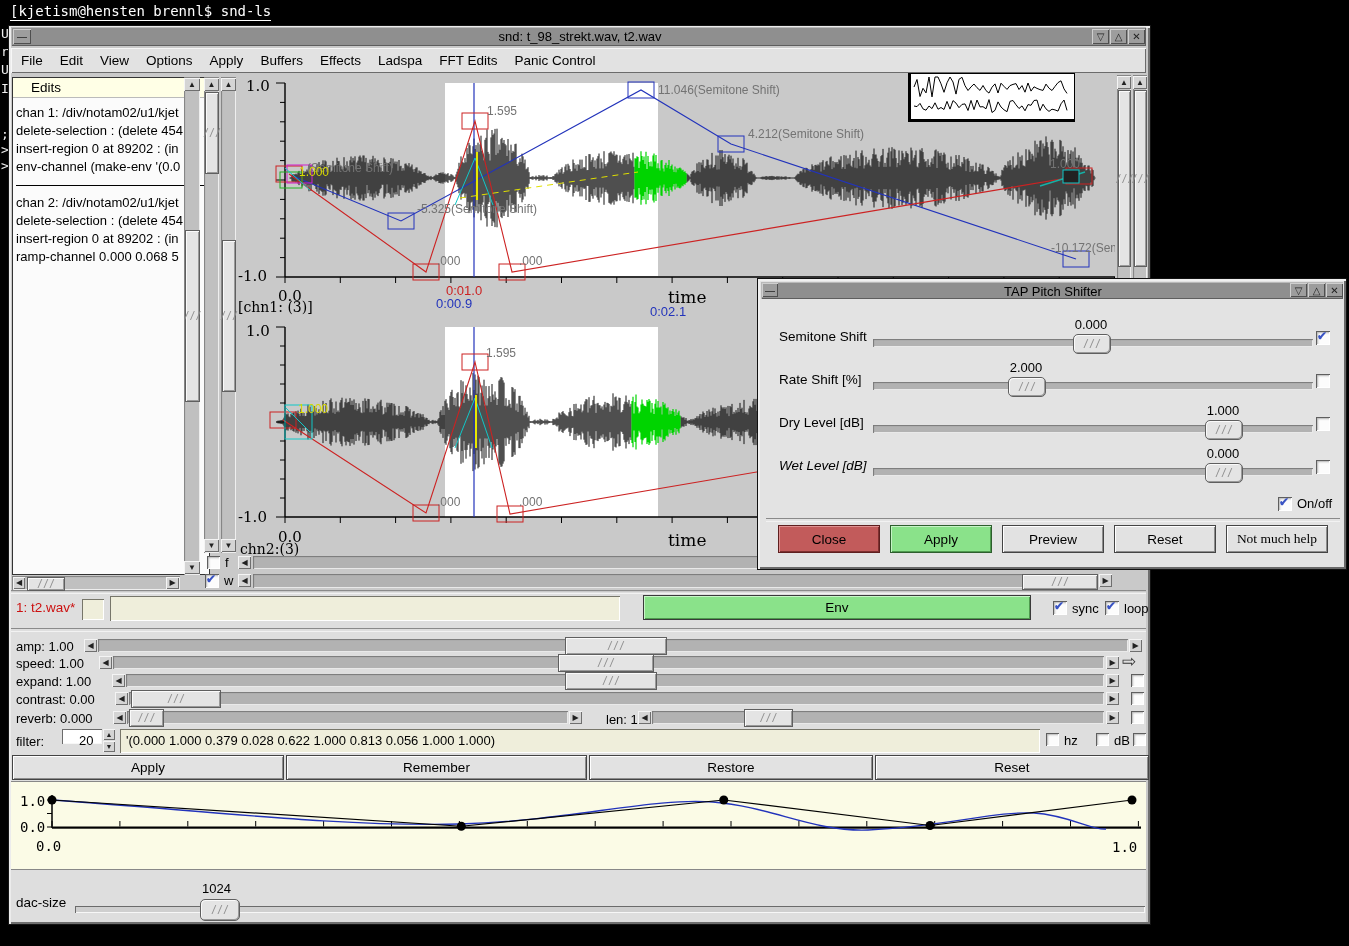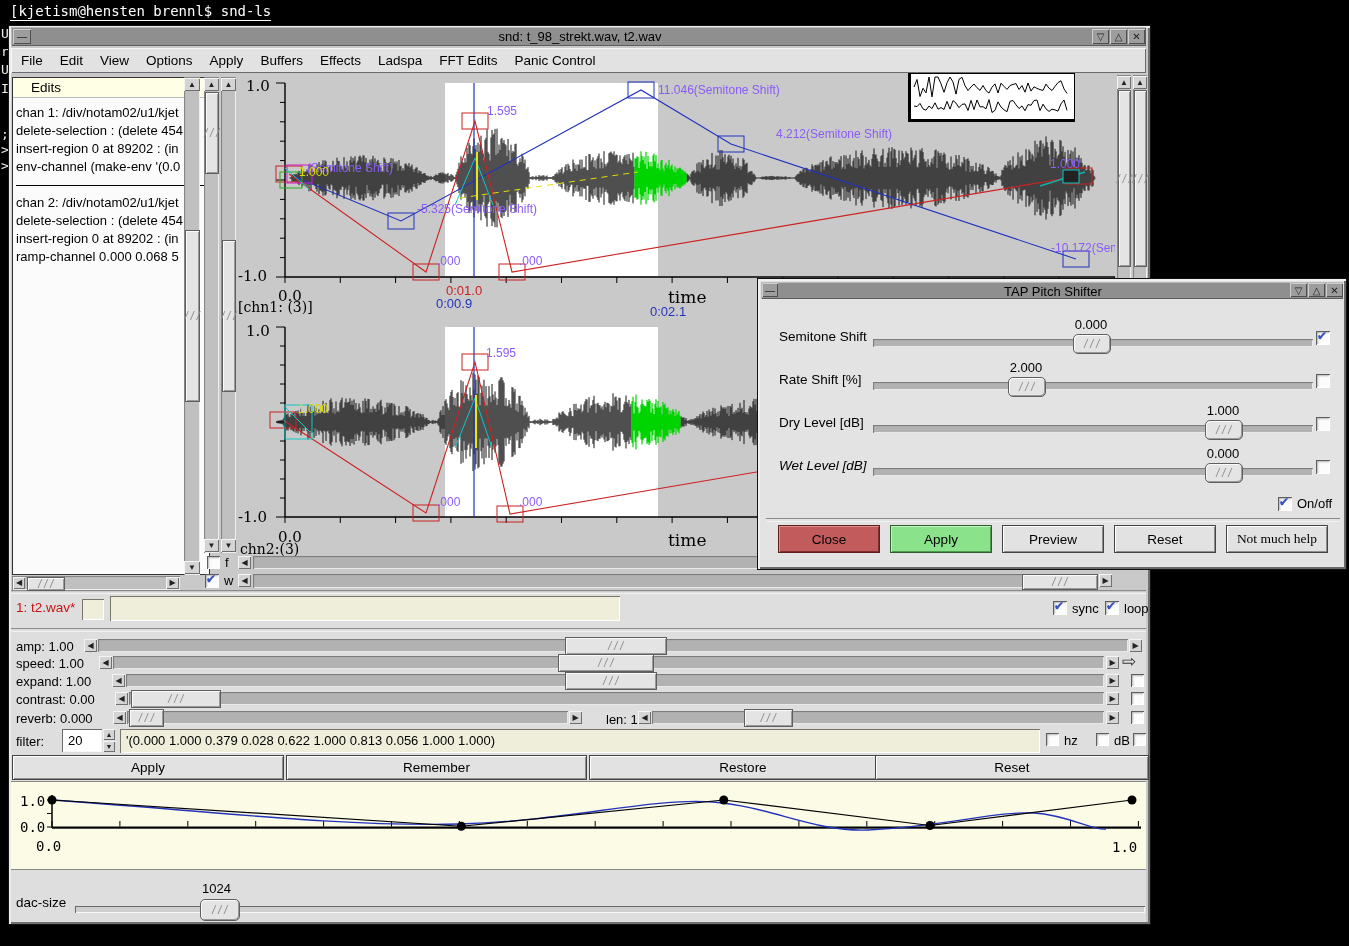--- a/index.html
+++ b/index.html
@@ -24,7 +24,7 @@
   .thumb::after{content:"///";position:absolute;left:50%;top:50%;transform:translate(-50%,-55%);font-size:10px;color:#8f8f8f;font-family:"DejaVu Sans Mono",monospace;}
   .cb{background:#fcfcfc;box-shadow:inset 1px 1px 0 #5f5f5f,inset -1px -1px 0 #fff,inset 2px 2px 2px #b5b5b5;}
   .cb.on::after{content:"✔";color:#3a54c4;font-weight:bold;font-size:12px;position:absolute;left:1px;top:-2px;}
-  .ann{font-size:12px;color:#8b5cf6;position:absolute;white-space:nowrap;}
+  .ann{font-size:12px;color:#737373;position:absolute;white-space:nowrap;}
   .field{background:#efeedb;box-shadow:inset 1px 1px 0 #77766a,inset -1px -1px 0 #fff;}
   .sep{border-top:1px solid #8a8a8a;border-bottom:1px solid #f2f2f2;}
 </style>

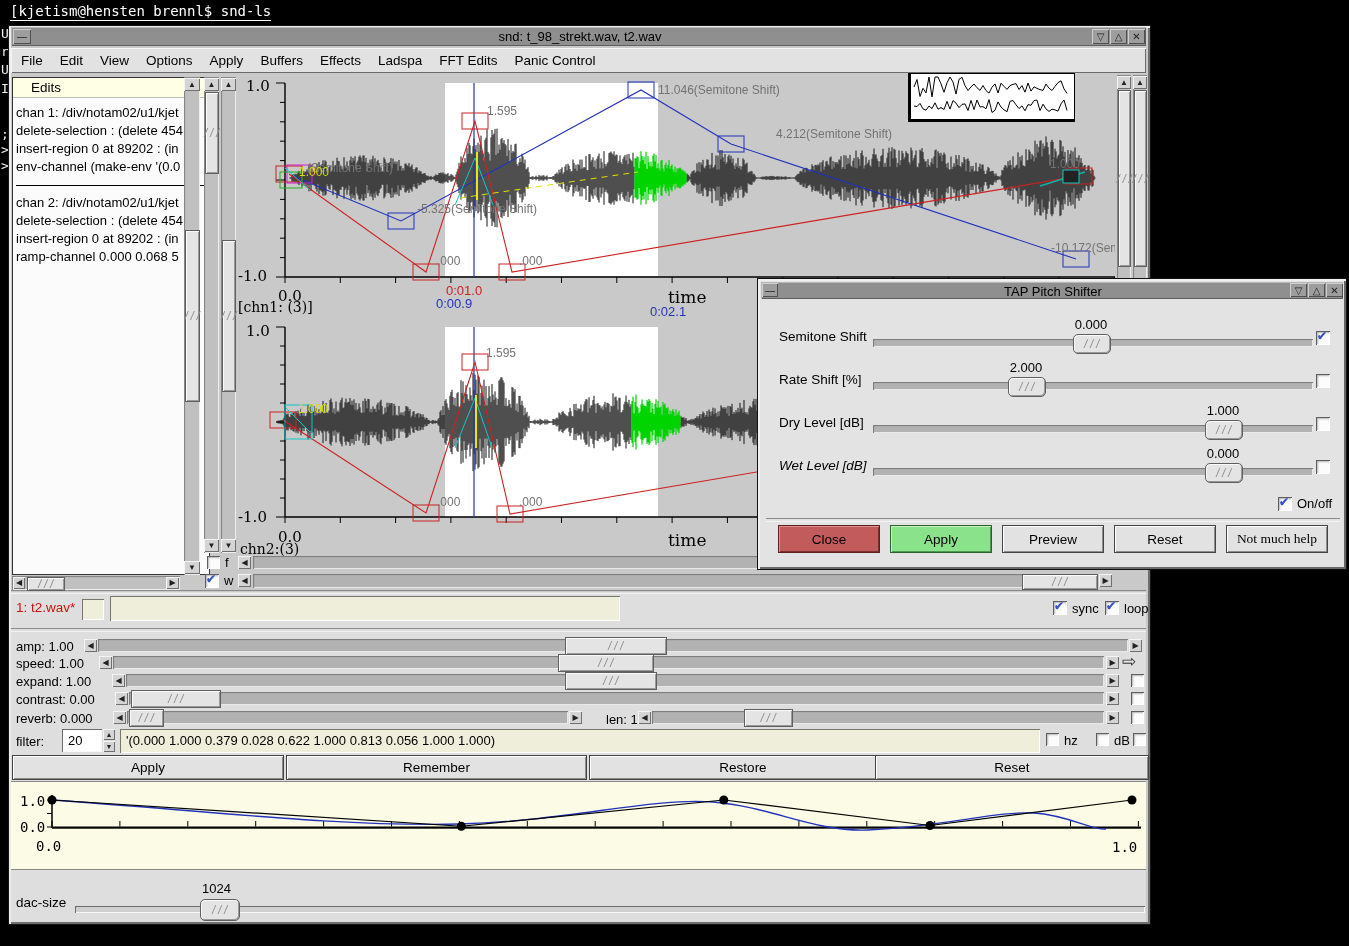--- a/index.html
+++ b/index.html
@@ -186,7 +186,7 @@
   <div class="ann" style="left:299px;top:165px;color:#d8d800;">1.000</div>
   <div class="ann" style="left:417px;top:202px;">-5.325(Semitone Shift)</div>
   <div class="ann" style="left:658px;top:83px;">11.046(Semitone Shift)</div>
-  <div class="ann" style="left:748px;top:127px;margin-left:28px;">4.212(Semitone Shift)</div>
+  <div class="ann" style="left:748px;top:127px;">4.212(Semitone Shift)</div>
   <div class="ann" style="left:1051px;top:241px;width:64px;overflow:hidden;">-10.172(Sem</div>
   <div class="ann" style="left:487px;top:104px;">1.595</div>
   <div class="ann" style="left:437px;top:254px;">.000</div>

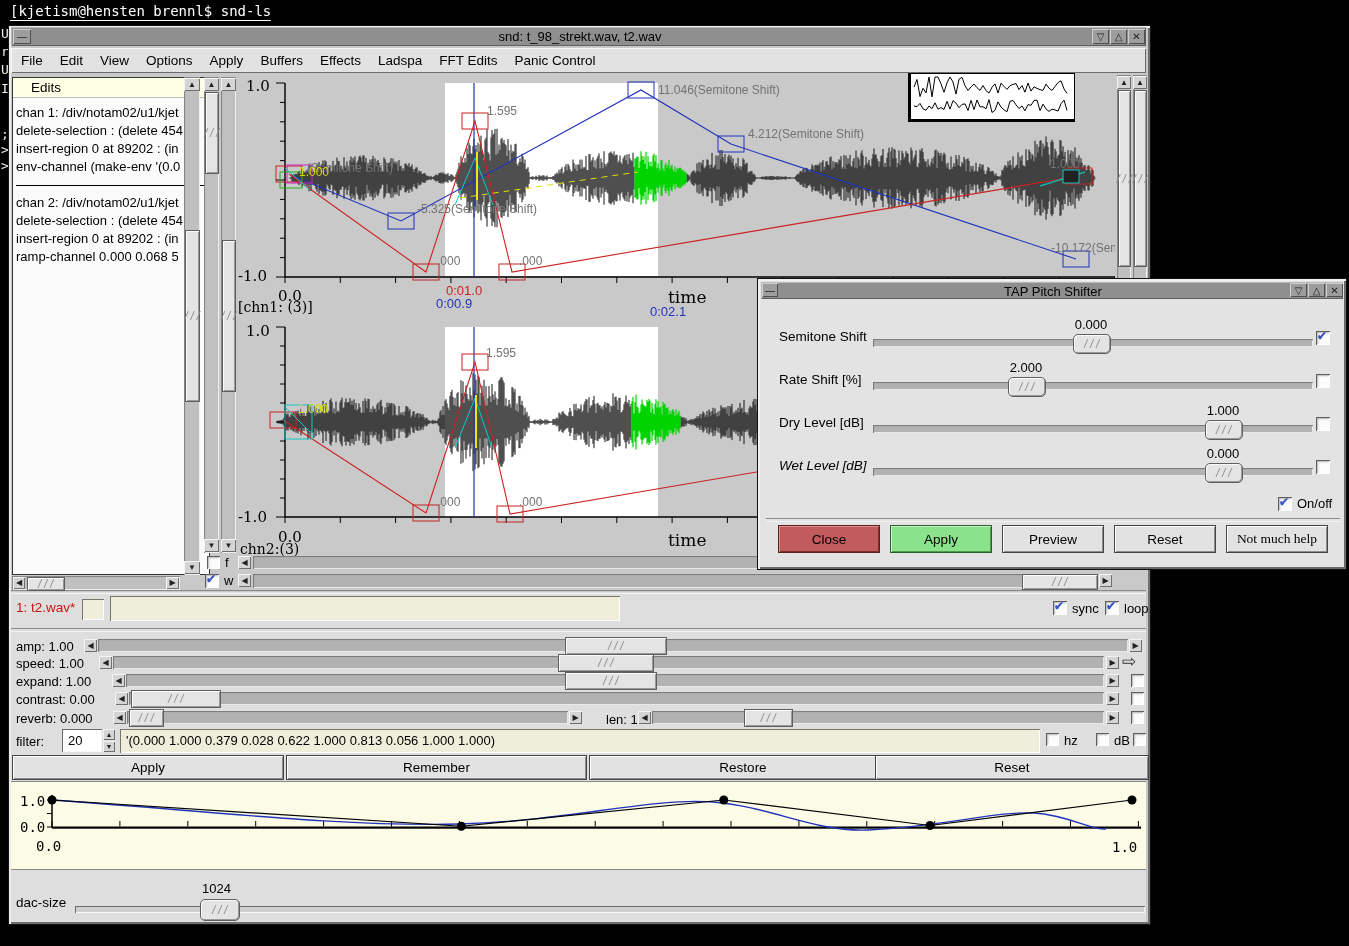--- a/index.html
+++ b/index.html
@@ -274,6 +274,7 @@
   <div class="abs txt" style="left:16px;top:600px;font-size:13.5px;color:#cc1111;">1: t2.wav*</div>
   <div class="abs field" style="left:82px;top:599px;width:22px;height:21px;"></div>
   <div class="abs field" style="left:110px;top:596px;width:510px;height:25px;"></div>
+  <div class="abs" style="left:643px;top:595px;width:388px;height:25px;background:#8ae28a;border:1px solid #3a3a3a;box-shadow:inset 1px 1px 0 #c8f5c8,inset -1px -1px 0 #4e9a4e;display:flex;align-items:center;justify-content:center;font-size:13.5px;box-sizing:border-box;">Env</div>
   <div class="abs cb on" style="left:1053px;top:601px;width:14px;height:14px;"></div>
   <div class="abs lbl" style="left:1072px;top:601px;">sync</div>
   <div class="abs cb on" style="left:1105px;top:601px;width:14px;height:14px;"></div>

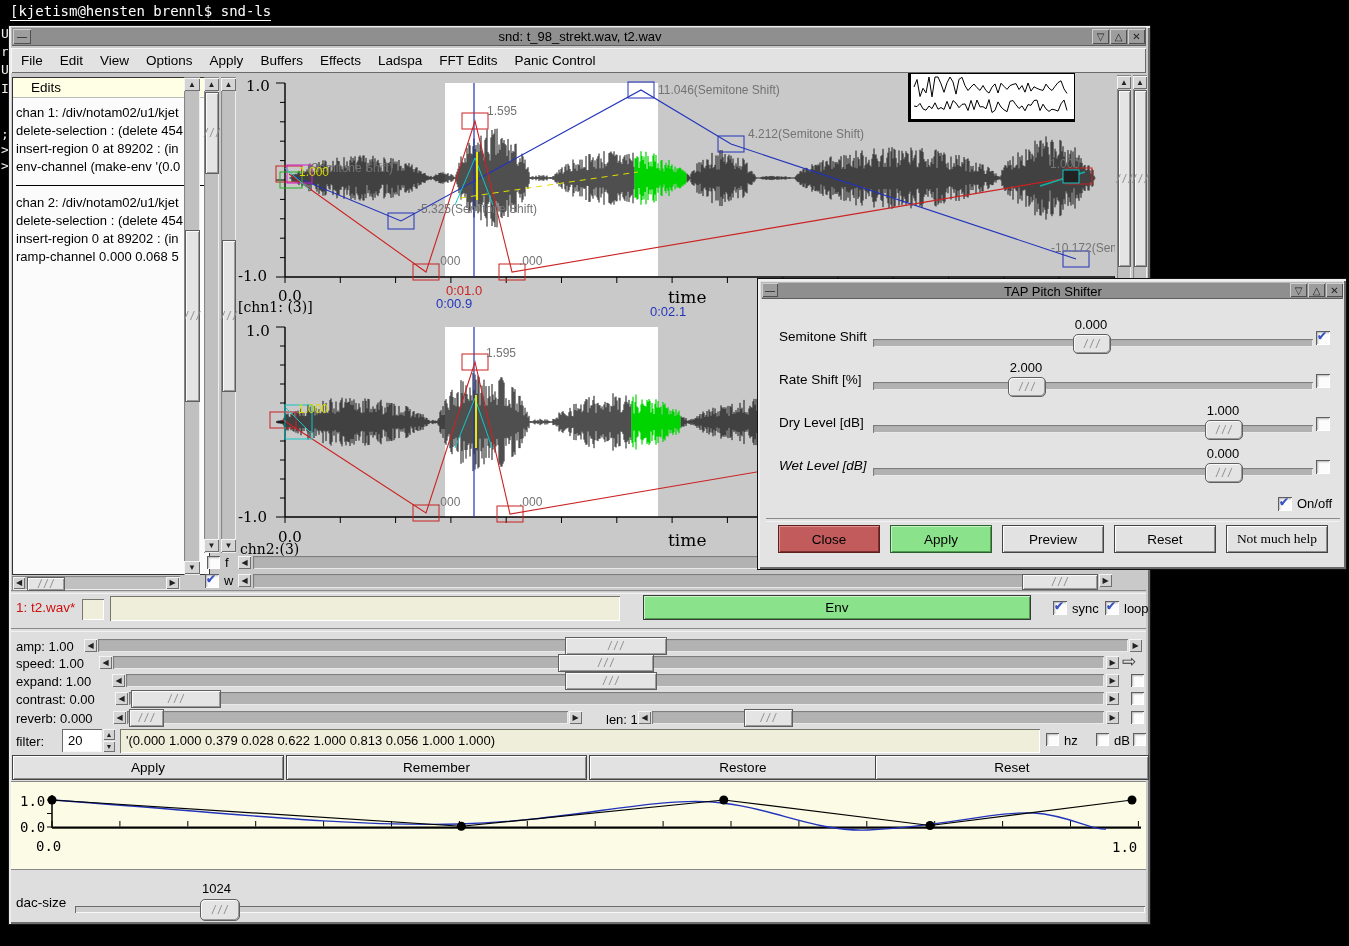--- a/index.html
+++ b/index.html
@@ -320,7 +320,7 @@
   <div class="abs cb" style="left:1131px;top:711px;width:13px;height:13px;"></div>
 
   <div class="abs lbl" style="left:16px;top:734px;">filter:</div>
-  <div class="abs sunken" style="left:62px;top:729px;width:40px;height:23px;background:#fff;font-size:13px;line-height:23px;padding-left:6px;box-sizing:border-box;">20</div>
+  <div class="abs sunken" style="left:62px;top:729px;width:40px;height:15px;background:#fff;font-size:13px;line-height:23px;padding-left:17px;box-sizing:border-box;">20</div>
   <div class="abs abtn" style="left:103px;top:729px;width:12px;height:11px;font-size:7px;">▲</div>
   <div class="abs abtn" style="left:103px;top:741px;width:12px;height:11px;font-size:7px;">▼</div>
   <div class="abs field txt" style="left:120px;top:729px;width:920px;height:24px;font-size:13px;line-height:24px;padding-left:6px;box-sizing:border-box;overflow:hidden;">'(0.000 1.000 0.379 0.028 0.622 1.000 0.813 0.056 1.000 1.000)</div>

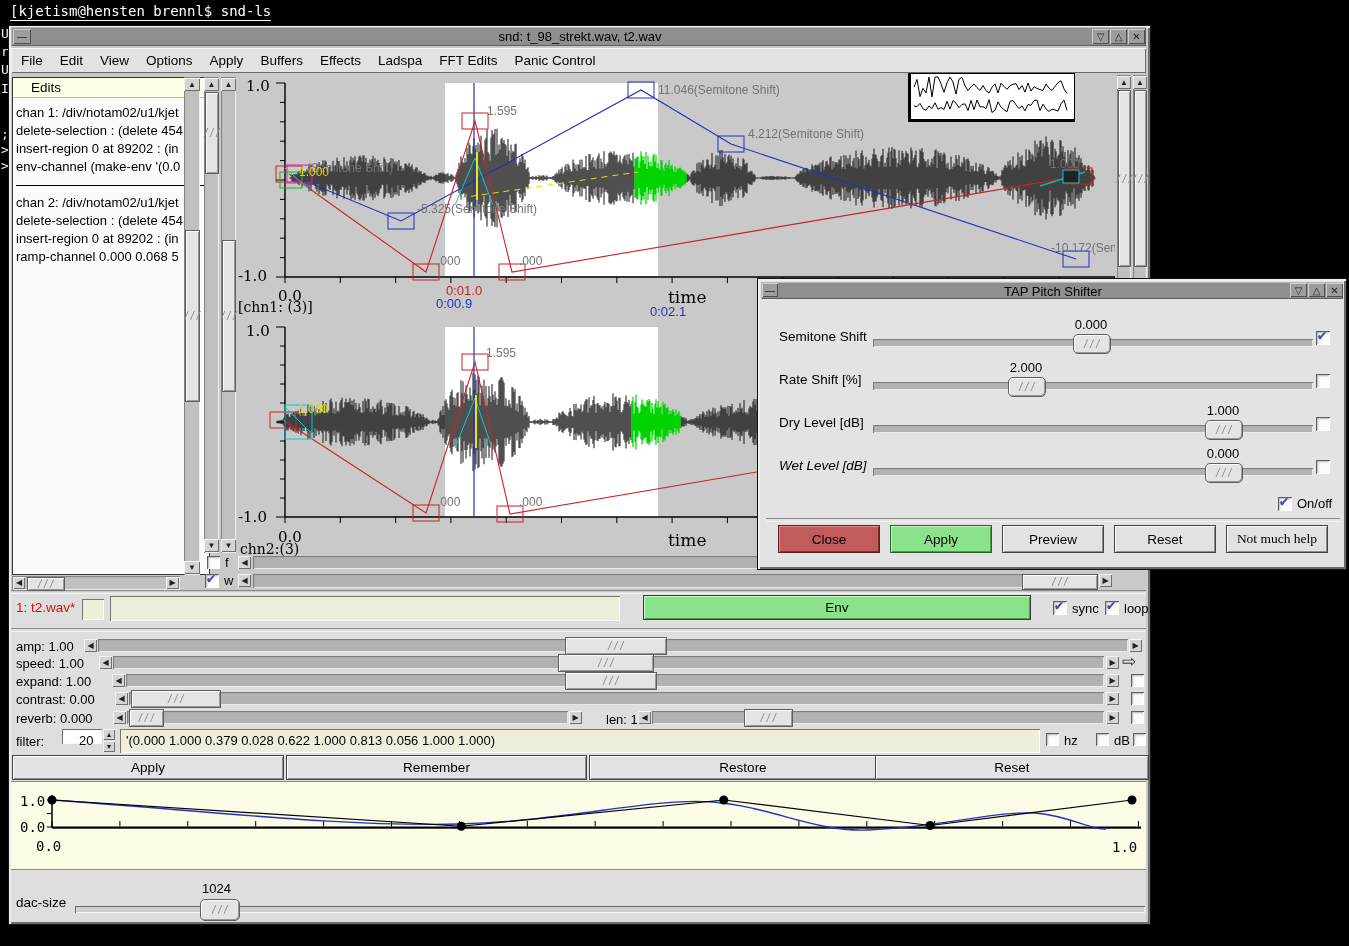--- a/index.html
+++ b/index.html
@@ -332,7 +332,7 @@
 
   <div class="abs btn" style="left:12px;top:755px;width:270px;height:23px;">Apply</div>
   <div class="abs btn" style="left:286px;top:755px;width:299px;height:23px;">Remember</div>
-  <div class="abs btn" style="left:589px;top:755px;width:282px;height:23px;padding-left:12px;">Restore</div>
+  <div class="abs btn" style="left:589px;top:755px;width:282px;height:23px;">Restore</div>
   <div class="abs btn" style="left:875px;top:755px;width:272px;height:23px;">Reset</div>
 
   <div class="abs" style="left:8px;top:781px;width:1140px;height:89px;">

